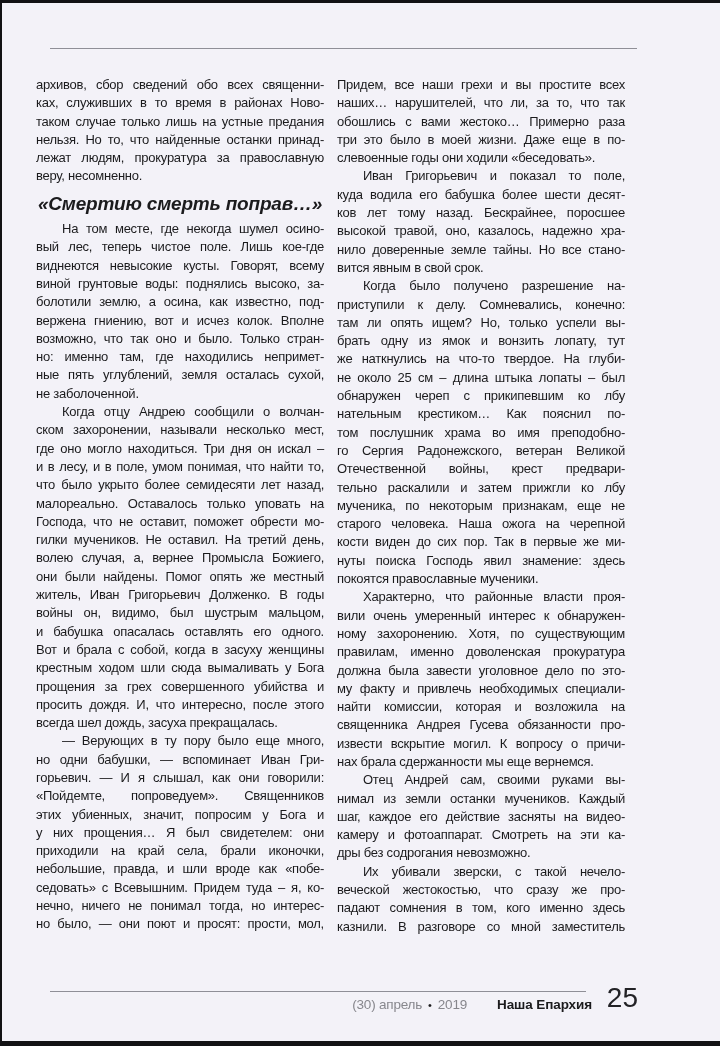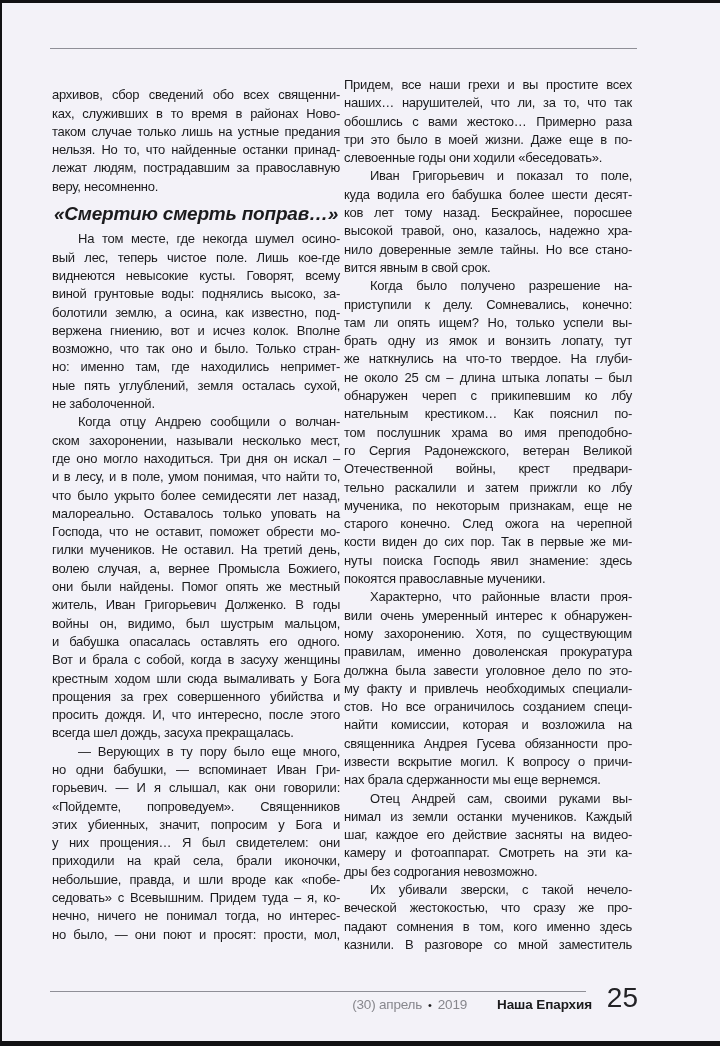--- a/index.html
+++ b/index.html
@@ -28,10 +28,9 @@
   .footer-rule{position:absolute;left:50px;top:991px;width:536px;height:1px;background:var(--rule);}
   
   .columns{
-    position:absolute;left:52px;top:76px;width:590px;
-    display:flex;gap:4px;
+    position:absolute;left:36px;top:76px;width:590px;
+    display:flex;gap:13px;
     color:var(--ink);
-    align-items:center;
   }
   .col{flex:0 0 288px;width:288px;}
   .line{

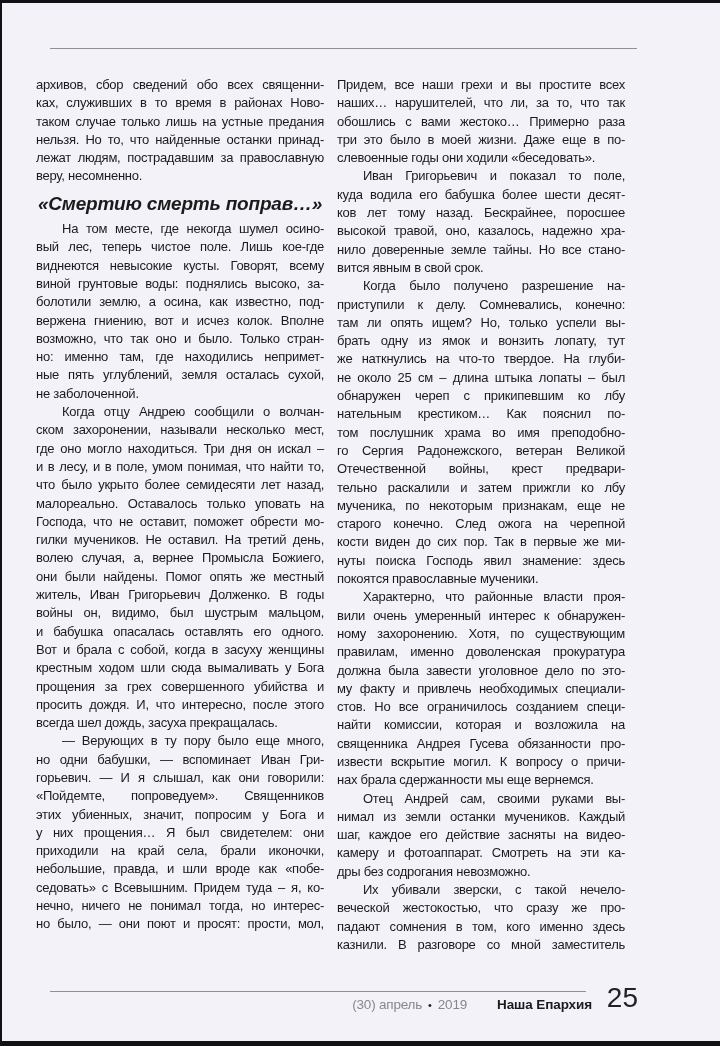--- a/index.html
+++ b/index.html
@@ -82,7 +82,7 @@
           <div class="line">ках, служивших в то время в районах Ново-</div>
           <div class="line">таком случае только лишь на устные предания</div>
           <div class="line">нельзя. Но то, что найденные останки принад-</div>
-          <div class="line">лежат людям, пострадавшим за православную</div>
+          <div class="line">лежат людям, прокуратура за православную</div>
           <div class="line lastline">веру, несомненно.</div>
         </div>
         <div class="col-heading">«Смертию смерть поправ…»</div>

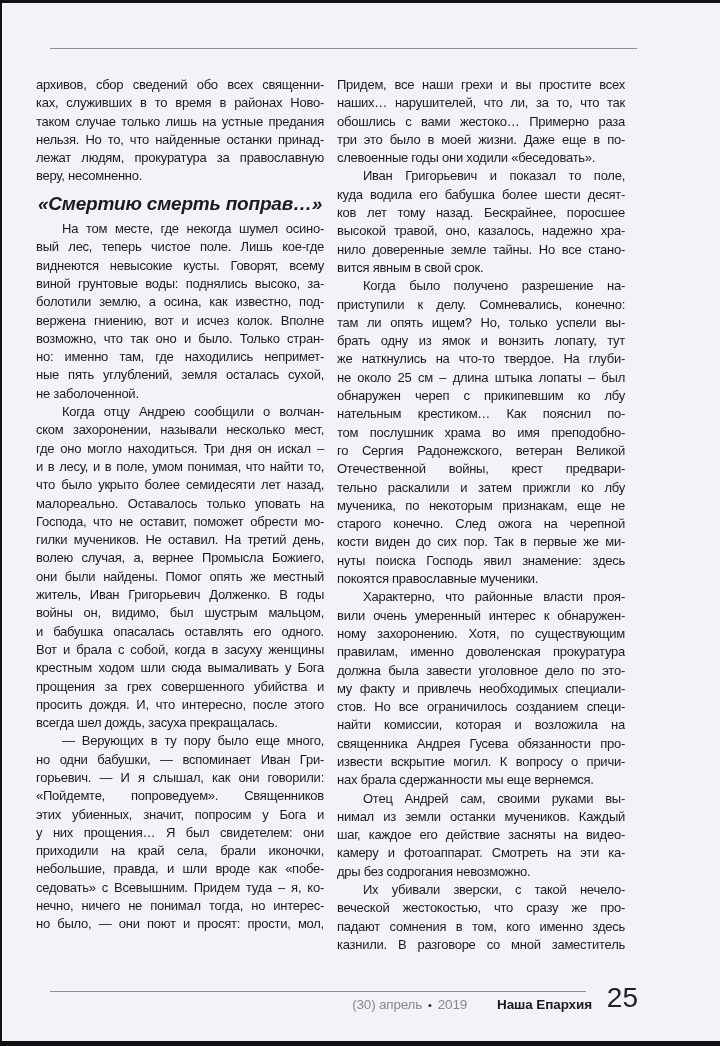--- a/index.html
+++ b/index.html
@@ -162,7 +162,7 @@
           <div class="line">Отечественной войны, крест предвари-</div>
           <div class="line">тельно раскалили и затем прижгли ко лбу</div>
           <div class="line">мученика, по некоторым признакам, еще не</div>
-          <div class="line">старого конечно. След ожога на черепной</div>
+          <div class="line">старого человека. Наша ожога на черепной</div>
           <div class="line">кости виден до сих пор. Так в первые же ми-</div>
           <div class="line">нуты поиска Господь явил знамение: здесь</div>
           <div class="line lastline">покоятся православные мученики.</div>

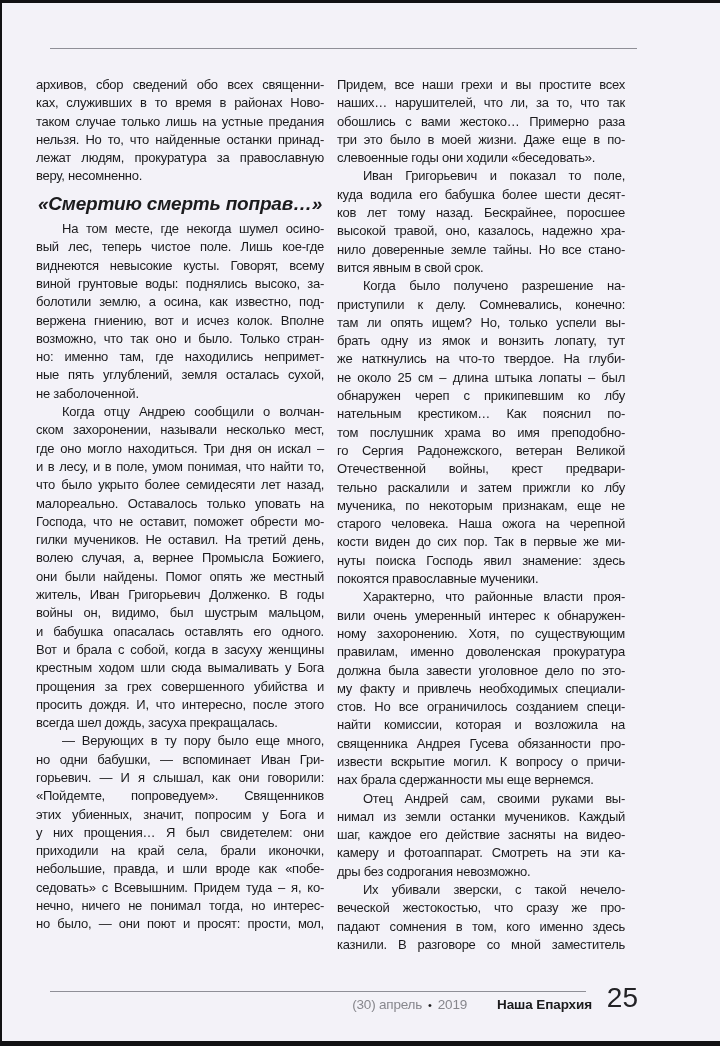--- a/index.html
+++ b/index.html
@@ -174,7 +174,6 @@
           <div class="line">правилам, именно доволенская прокуратура</div>
           <div class="line">должна была завести уголовное дело по это-</div>
           <div class="line">му факту и привлечь необходимых специали-</div>
-          <div class="line">стов. Но все ограничилось созданием специ-</div>
           <div class="line">найти комиссии, которая и возложила на</div>
           <div class="line">священника Андрея Гусева обязанности про-</div>
           <div class="line">извести вскрытие могил. К вопросу о причи-</div>

